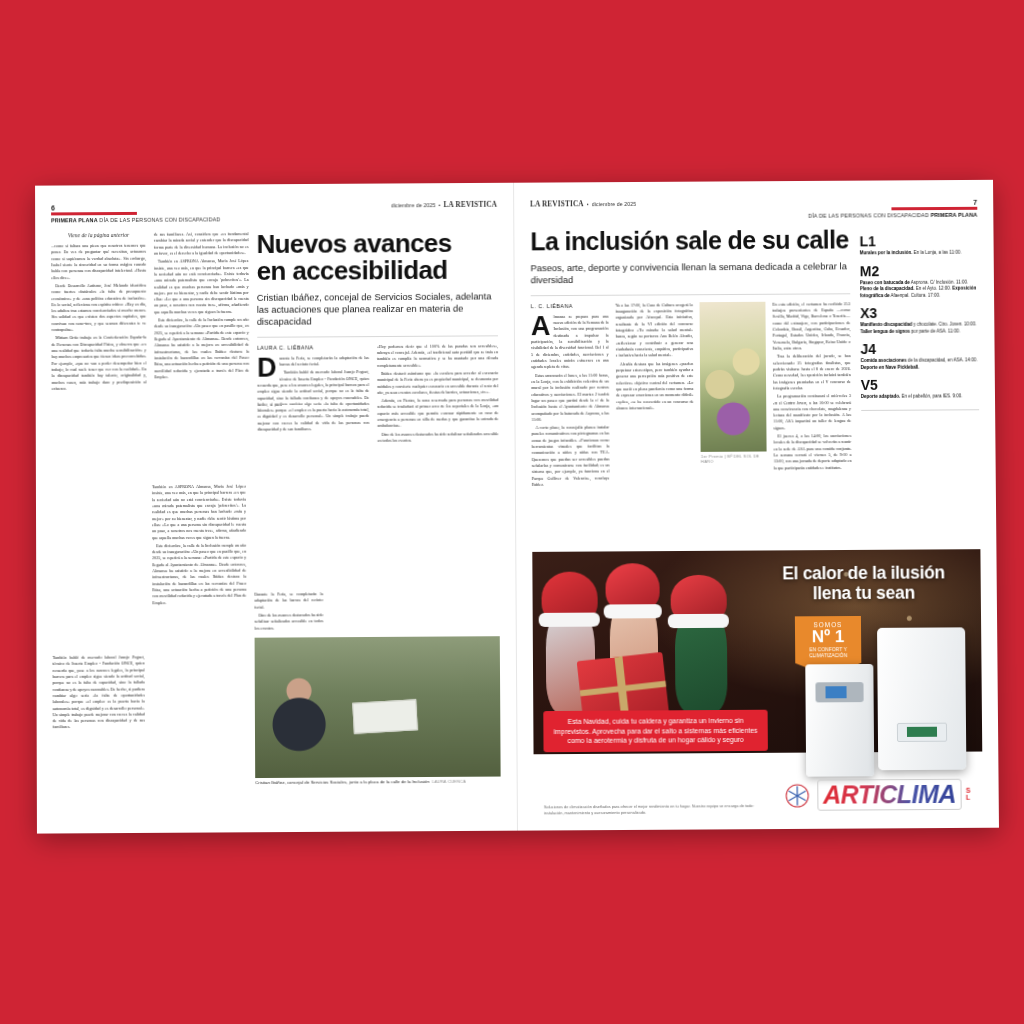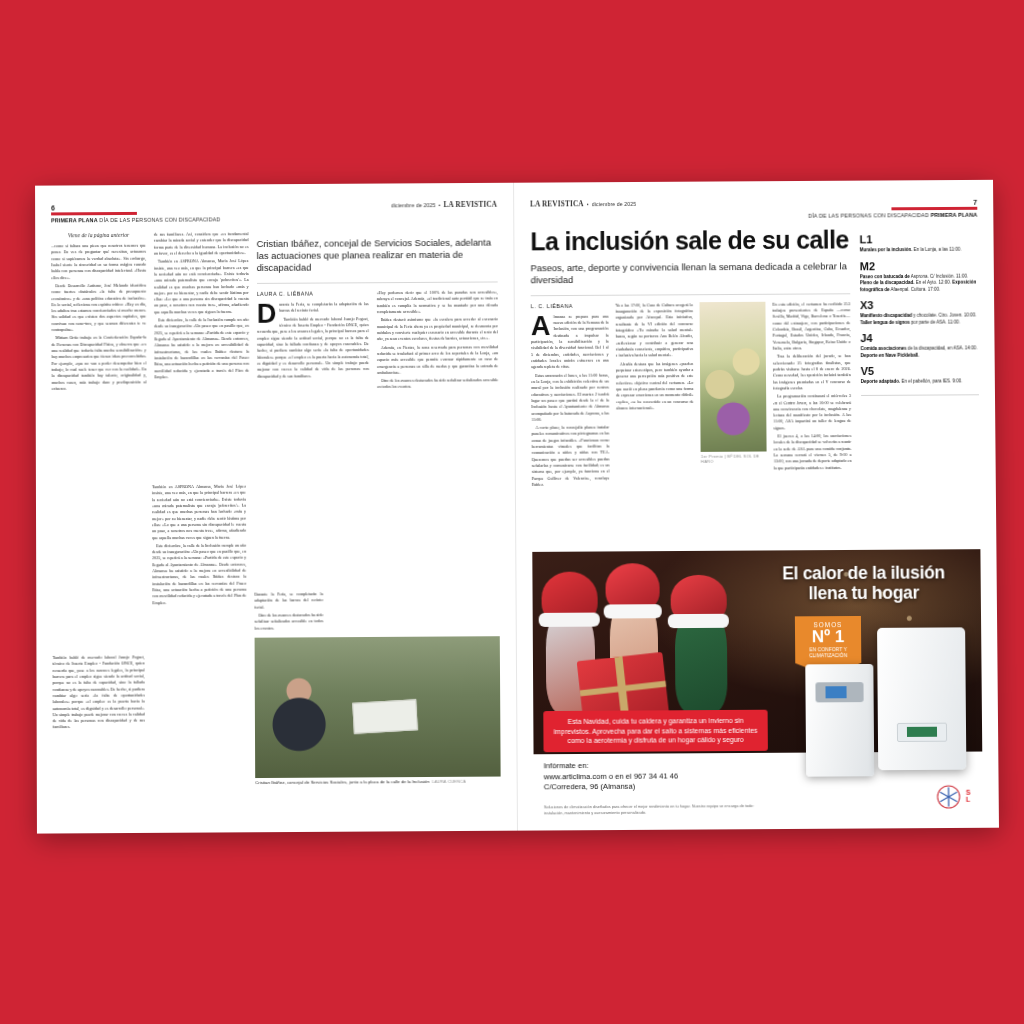--- a/index.html
+++ b/index.html
@@ -161,6 +161,10 @@
         </div>
 
         <div style="width:56%;">
+          <h1 class="hl hl-l">
+            <span>Nuevos avances</span><br>
+            <span>en accesibilidad</span>
+          </h1>
           <div class="sub">Cristian Ibáñez, concejal de Servicios Sociales, adelanta las actuaciones que planea realizar en materia de discapacidad</div>
           <div class="hl-rule"></div>
           <div style="display:flex; gap:8px;">

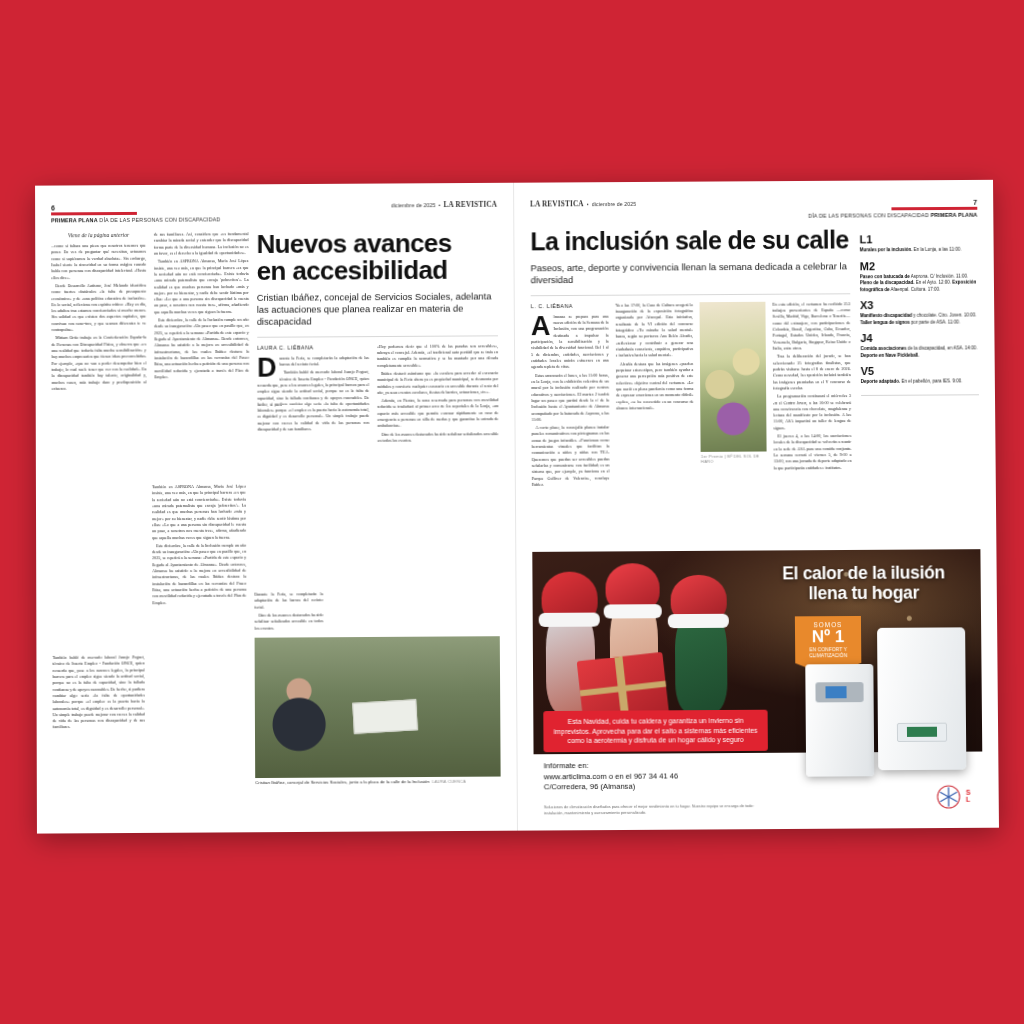--- a/index.html
+++ b/index.html
@@ -80,7 +80,7 @@
   
   .prog-title { font-family: "Liberation Serif", serif; color: #cf2434; font-weight: bold;
                 font-size: 14.5px; line-height: 1.07; }
-  .prog-day { font-size: 11px; font-weight: bold; color: #111; margin-top: 7px; line-height: 1; }
+  .prog-day { font-size: 14px; font-weight: bold; color: #111; margin-top: 7px; line-height: 1; }
   .prog-txt { font-size: 4.5px; line-height: 1.45; color: #1b1b1b; margin-top: 2px; }
   .prog-txt b { color: #000; }
   .prog-rule { height: 1px; background: #d5d5d5; margin: 9px 0 0; }

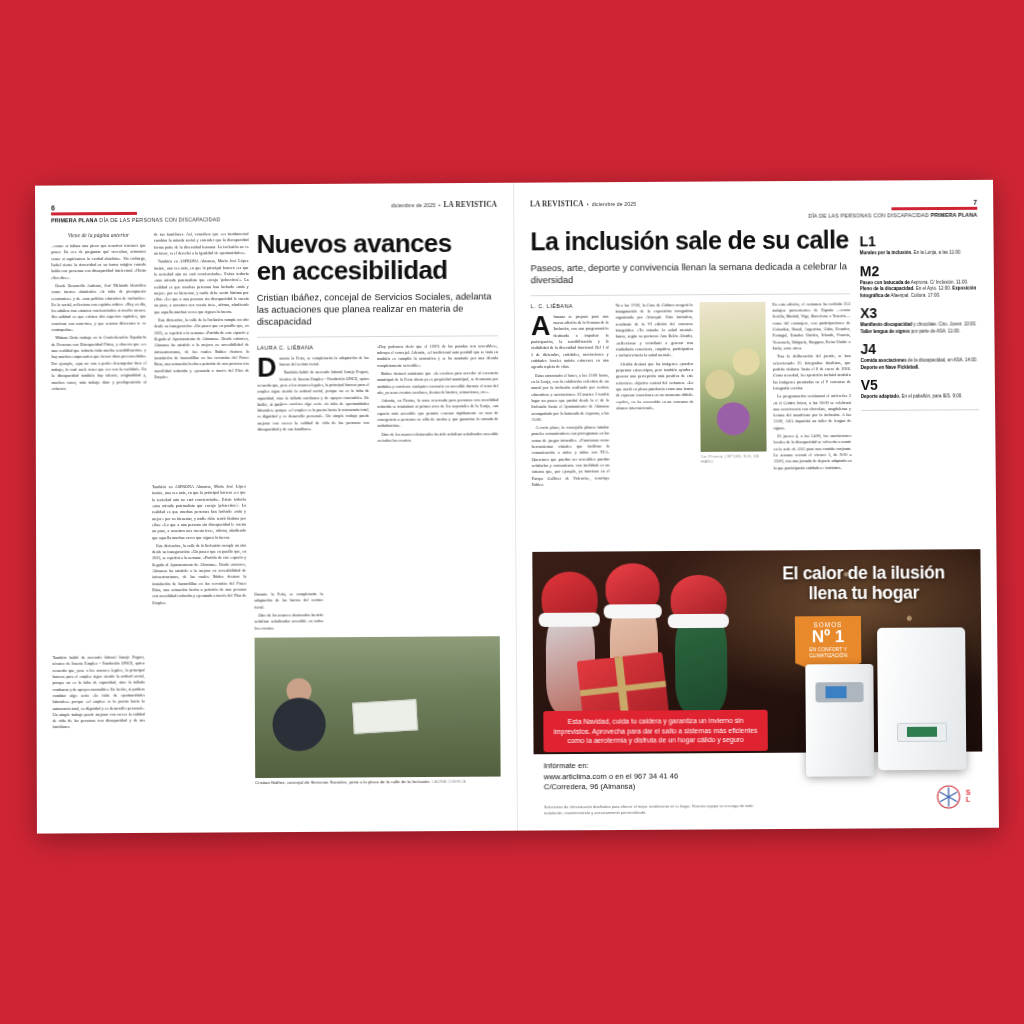--- a/index.html
+++ b/index.html
@@ -359,7 +359,7 @@
 
         <div class="ad-head">
           <span>El calor de la ilusión</span><br>
-          <span>llena tu hogar</span>
+          <span>llena tu sean</span>
         </div>
 
         <div class="badge">

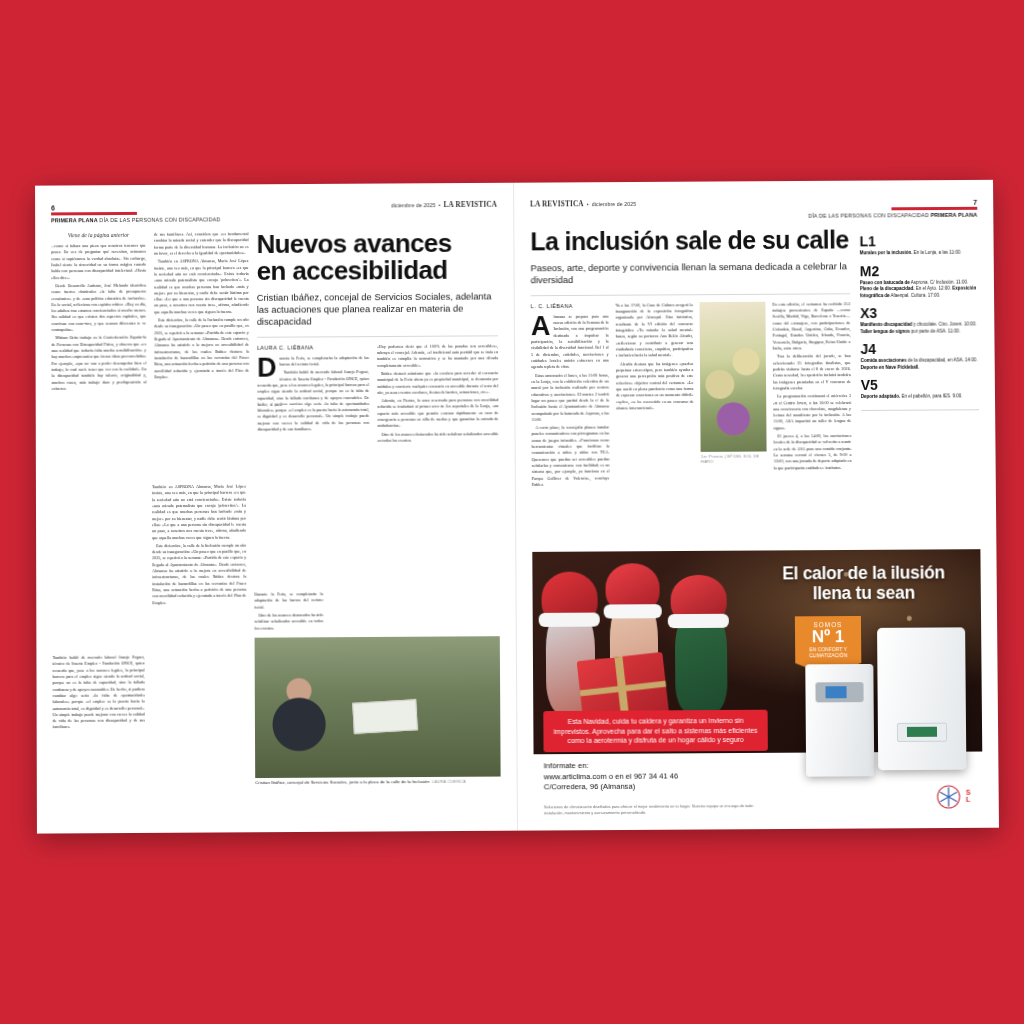--- a/index.html
+++ b/index.html
@@ -379,11 +379,6 @@
 
         <div class="ad-redtext">Esta Navidad, cuida tu caldera y garantiza un invierno sin imprevistos. Aprovecha para dar el salto a sistemas más eficientes como la aerotermia y disfruta de un hogar cálido y seguro</div>
 
-        <div class="ad-info">
-          <div>Infórmate en:</div>
-          <div>www.articlima.com o en el 967 34 41 46</div>
-          <div>C/Corredera, 96 (Almansa)</div>
-        </div>
 
         <div class="ad-legal">Soluciones de climatización diseñados para ofrecer el mejor rendimiento en tu hogar. Nuestro equipo se encarga de todo: instalación, mantenimiento y asesoramiento personalizado.</div>
 

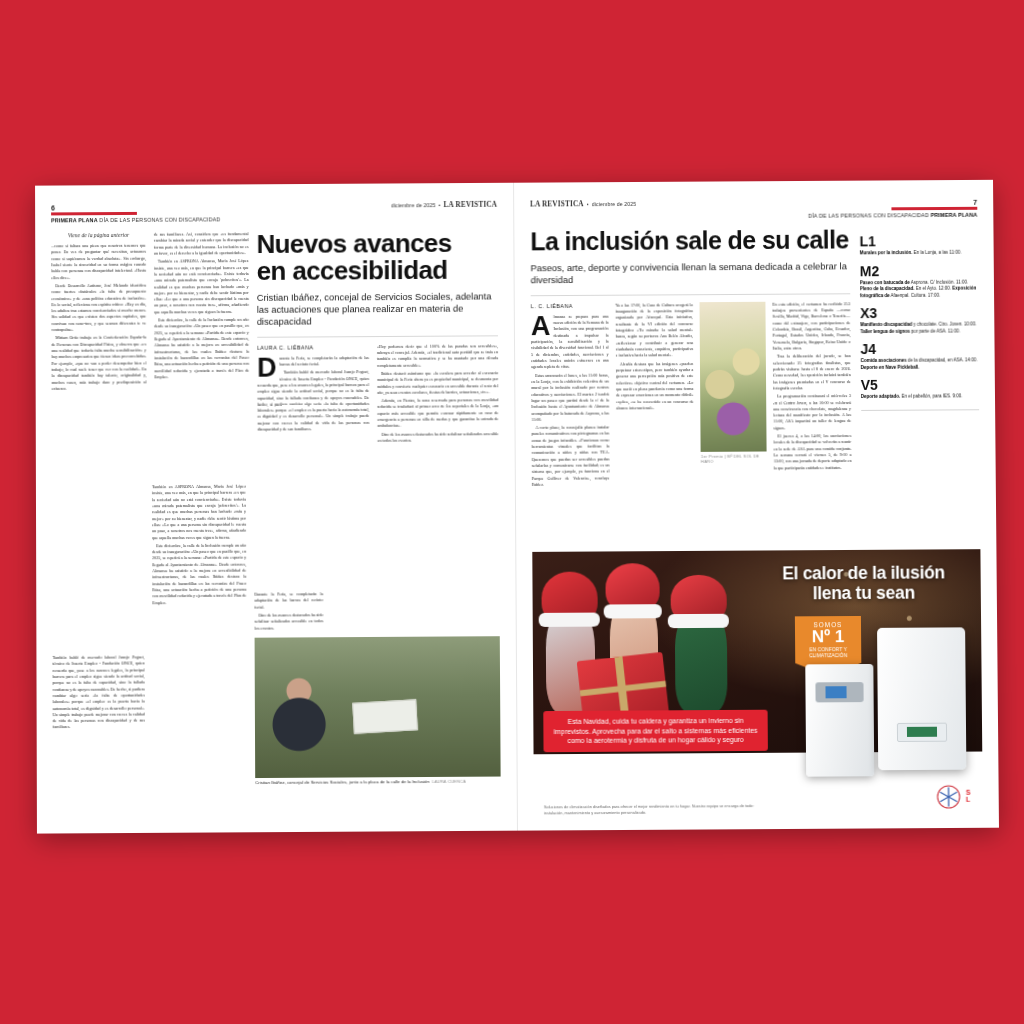--- a/index.html
+++ b/index.html
@@ -393,6 +393,7 @@
               <line x1="5" y1="17.5" x2="21" y2="8.5"></line>
             </g>
           </svg>
+          <span class="logo-text">ARTICLIMA</span>
           <span class="logo-sl">
             <span>S</span><br><span>L</span>
           </span>

